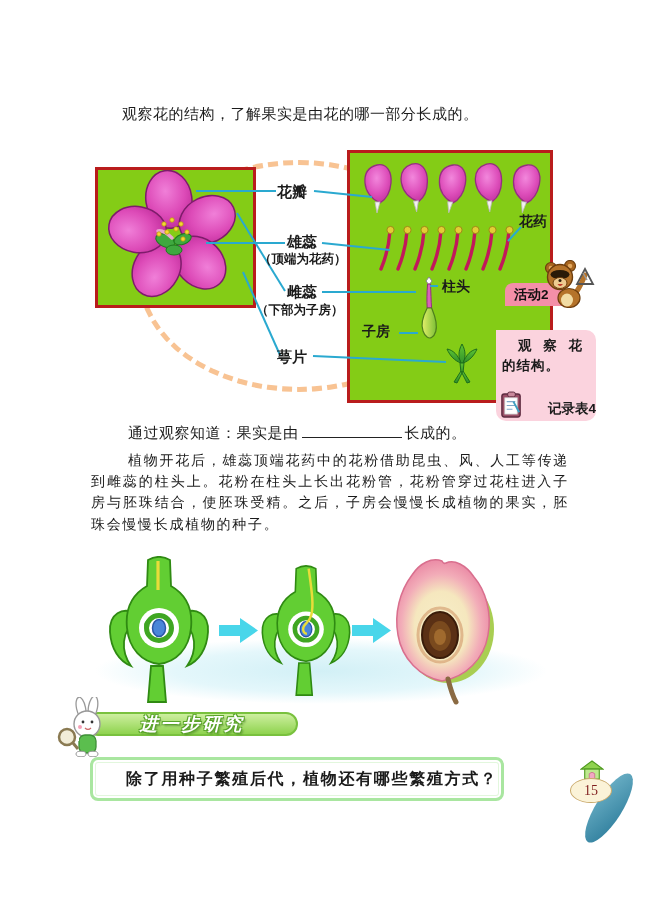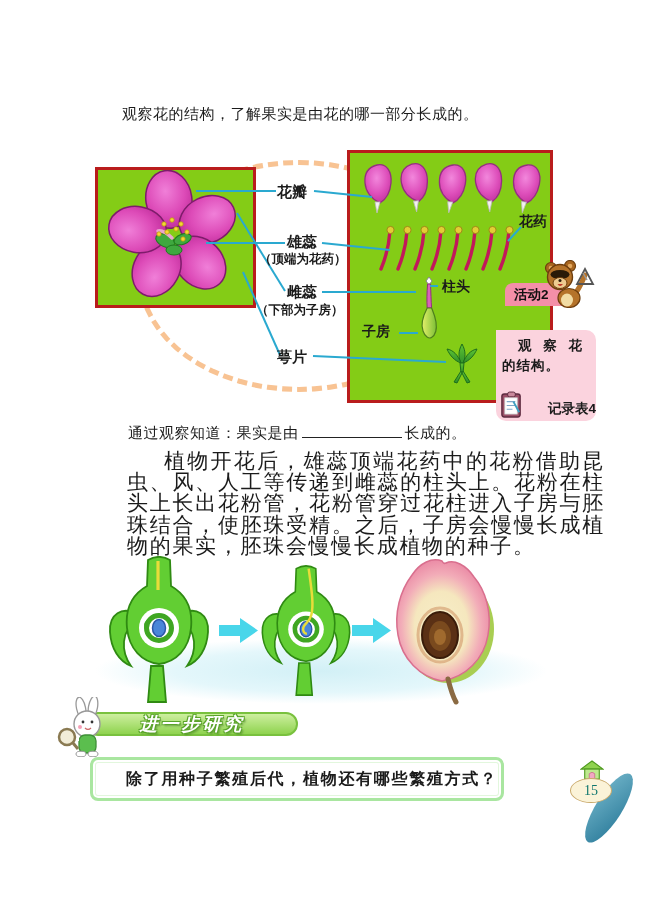--- a/index.html
+++ b/index.html
@@ -44,8 +44,8 @@
   
   .obs-line { left:90px; top:424px; width:480px; font-size:15px; letter-spacing:.5px; text-indent:38px; }
   .blank { display:inline-block; width:100px; height:14px; border-bottom:1.5px solid #222; margin:0 3px; }
-  .para { left:91px; top:450px; width:478px; font-size:21px; line-height:21.2px;
-    letter-spacing:1.7px; text-align:justify; text-indent:37px;margin-left:36px; }
+  .para { left:91px; top:450px; width:478px; font-size:14px; line-height:21.2px;
+    letter-spacing:1.7px; text-align:justify; text-indent:37px; }
   
   .shadow-ellipse { left:95px; top:638px; width:452px; height:66px; border-radius:50%;
     background:radial-gradient(closest-side,#d2f0f6 0%,#e4f7fb 65%,#ffffff 100%); z-index:1; }

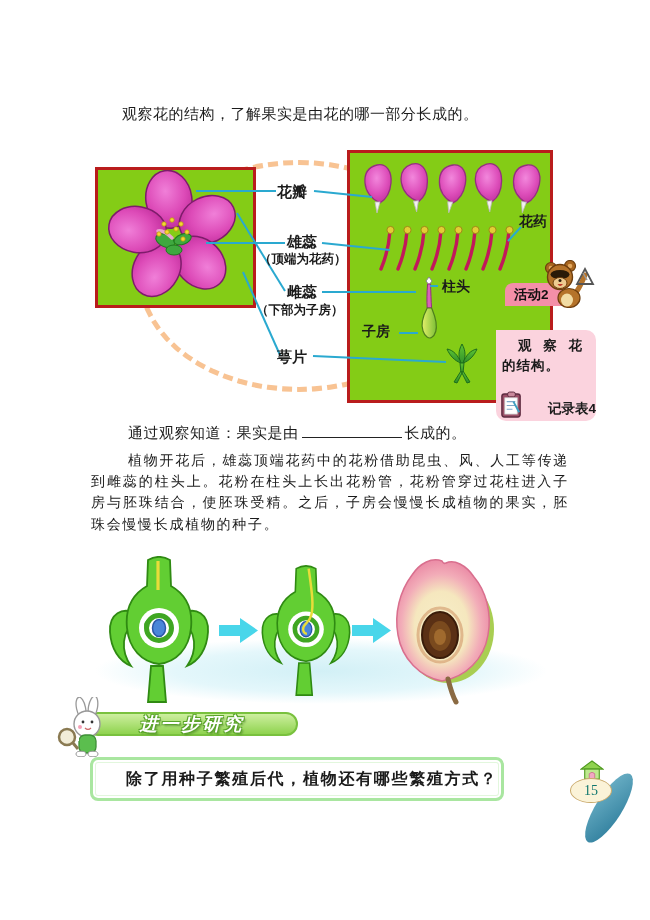--- a/index.html
+++ b/index.html
@@ -66,7 +66,7 @@
   .swoosh { left:573px; top:766px; width:70px; height:84px; z-index:1; }
   .page-badge { left:570px; top:778px; width:42px; height:25px; background:#FBF3D8;
     border:1px solid #C9A96B; border-radius:50%; display:flex; align-items:center; justify-content:center;
-    font-family:"Liberation Serif","DejaVu Serif",serif; font-size:14px; color:#0f766e; z-index:3; }
+    font-family:"Liberation Serif","DejaVu Serif",serif; font-size:14px; color:#7f1d1d; z-index:3; }
   .house { left:580px; top:760px; width:24px; height:20px; z-index:3; }
 </style>
 </head>

